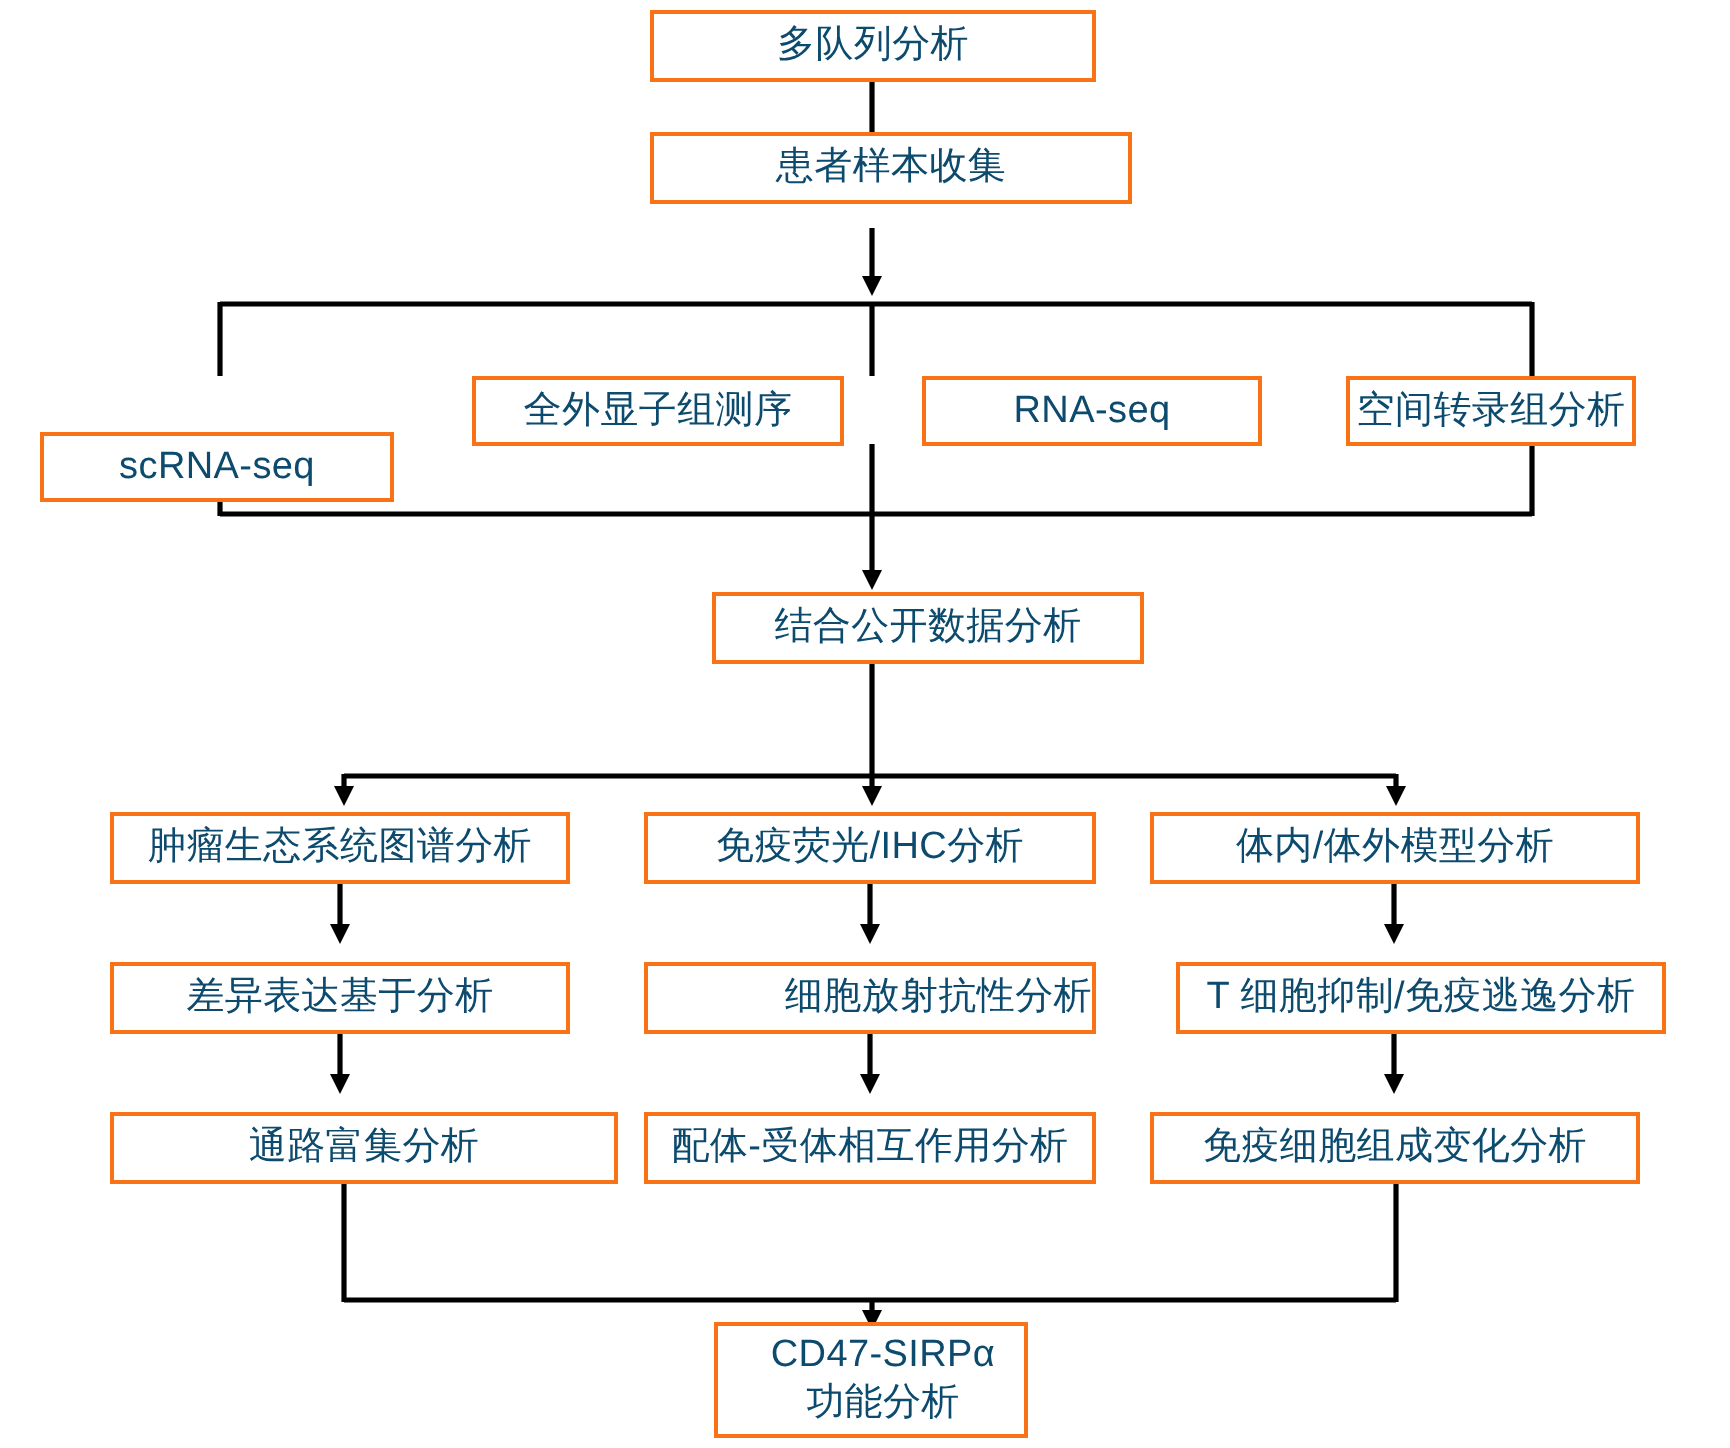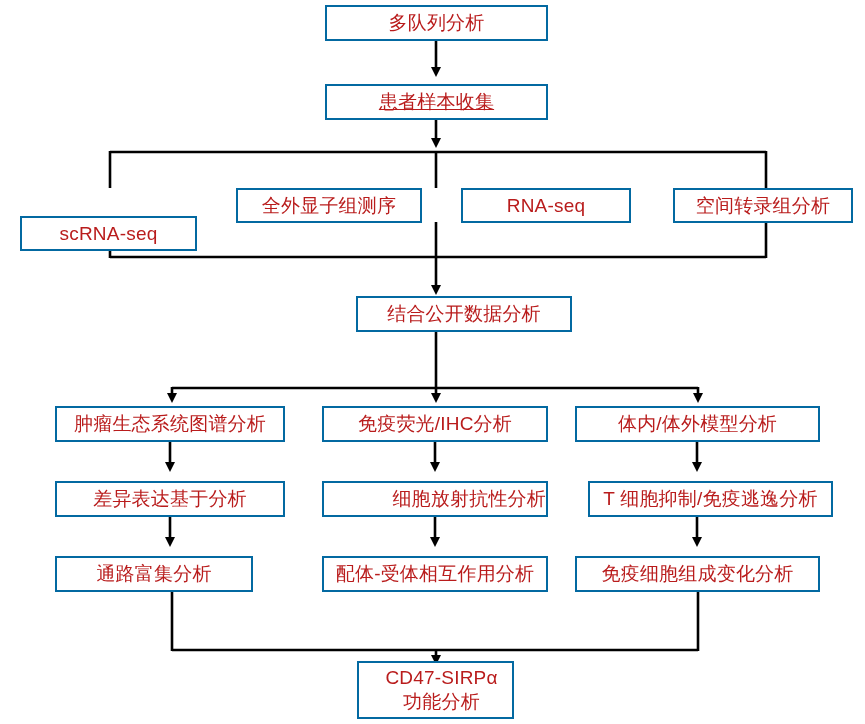--- a/index.html
+++ b/index.html
@@ -28,13 +28,13 @@
   .node {
     position: absolute;
     box-sizing: border-box;
-    border: 2px solid #0369a1;
+    border: 2px solid #f97316;
     background: #ffffff;
     display: flex;
     align-items: center;
     justify-content: center;
     text-align: center;
-    color: #b91c1c;
+    color: #0c4a6e;
     font-size: 19px;
     line-height: 1.25;
     letter-spacing: 0.2px;

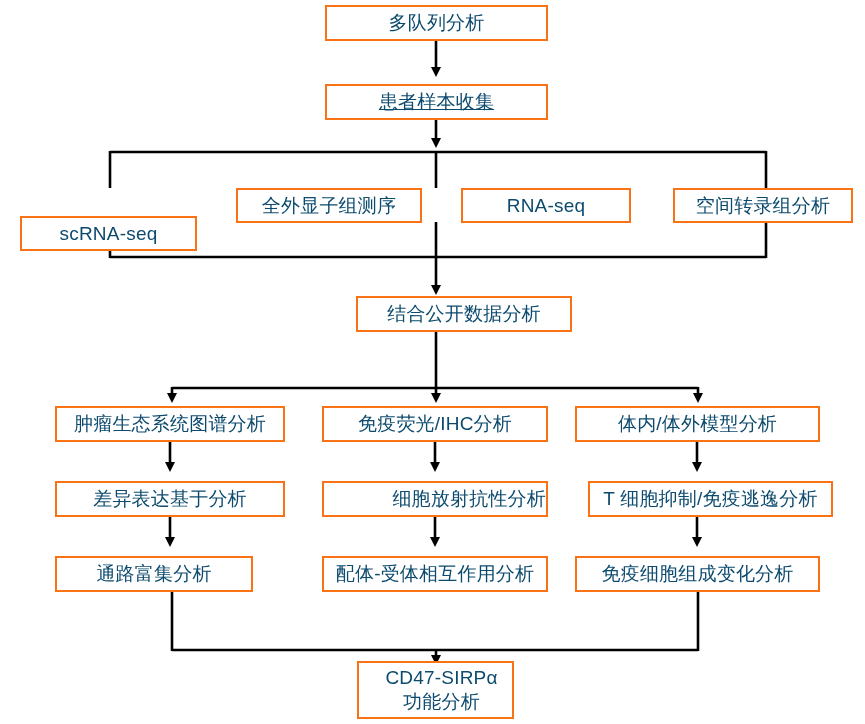--- a/index.html
+++ b/index.html
@@ -114,7 +114,7 @@
     <span>多队列分析</span>
   </div>
 
-  <div class="node" style="left:325px; top:84px; width:223px; height:36px;text-decoration:underline;">
+  <div class="node" style="left:325px; top:66px; width:241px; height:36px;">
     <span>患者样本收集</span>
   </div>
 

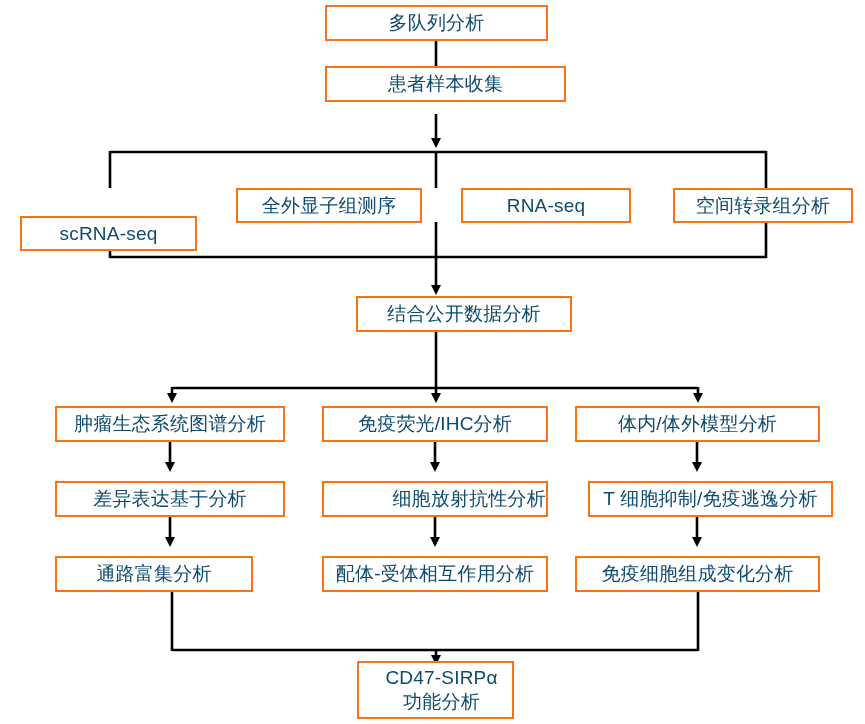--- a/index.html
+++ b/index.html
@@ -127,7 +127,7 @@
   <div class="node" style="left:461px; top:188px; width:170px; height:35px;">
     <span>RNA-seq</span>
   </div>
-  <div class="node" style="left:673px; top:188px; width:180px; height:35px;">
+  <div class="node" style="left:673px; top:188px; width:145px; height:35px;">
     <span>空间转录组分析</span>
   </div>
 

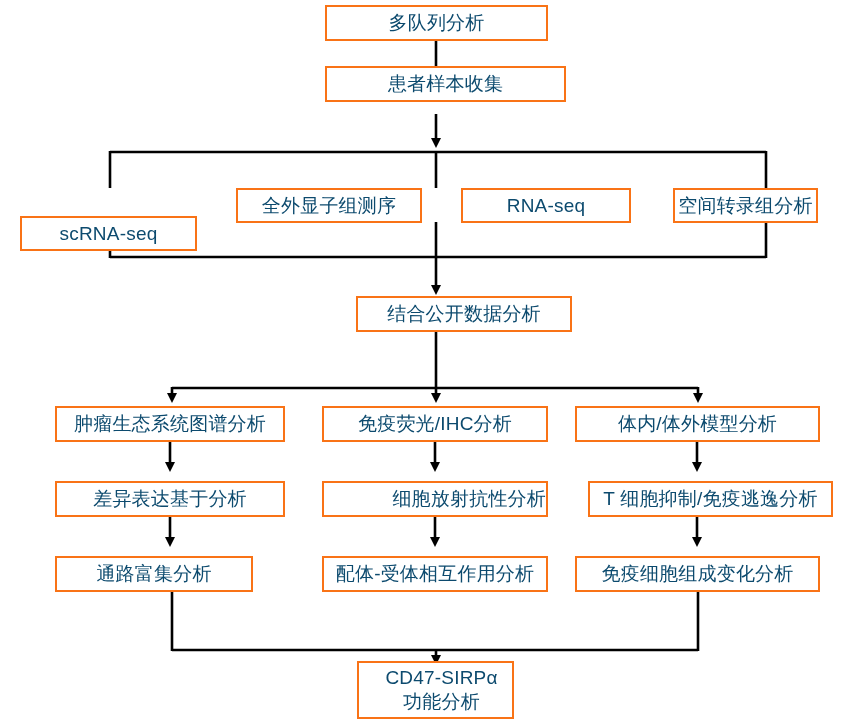--- a/index.html
+++ b/index.html
@@ -155,7 +155,7 @@
     <span>T 细胞抑制/免疫逃逸分析</span>
   </div>
 
-  <div class="node" style="left:55px; top:556px; width:198px; height:36px;">
+  <div class="node" style="left:55px; top:556px; width:254px; height:36px;">
     <span>通路富集分析</span>
   </div>
   <div class="node" style="left:322px; top:556px; width:226px; height:36px;">

